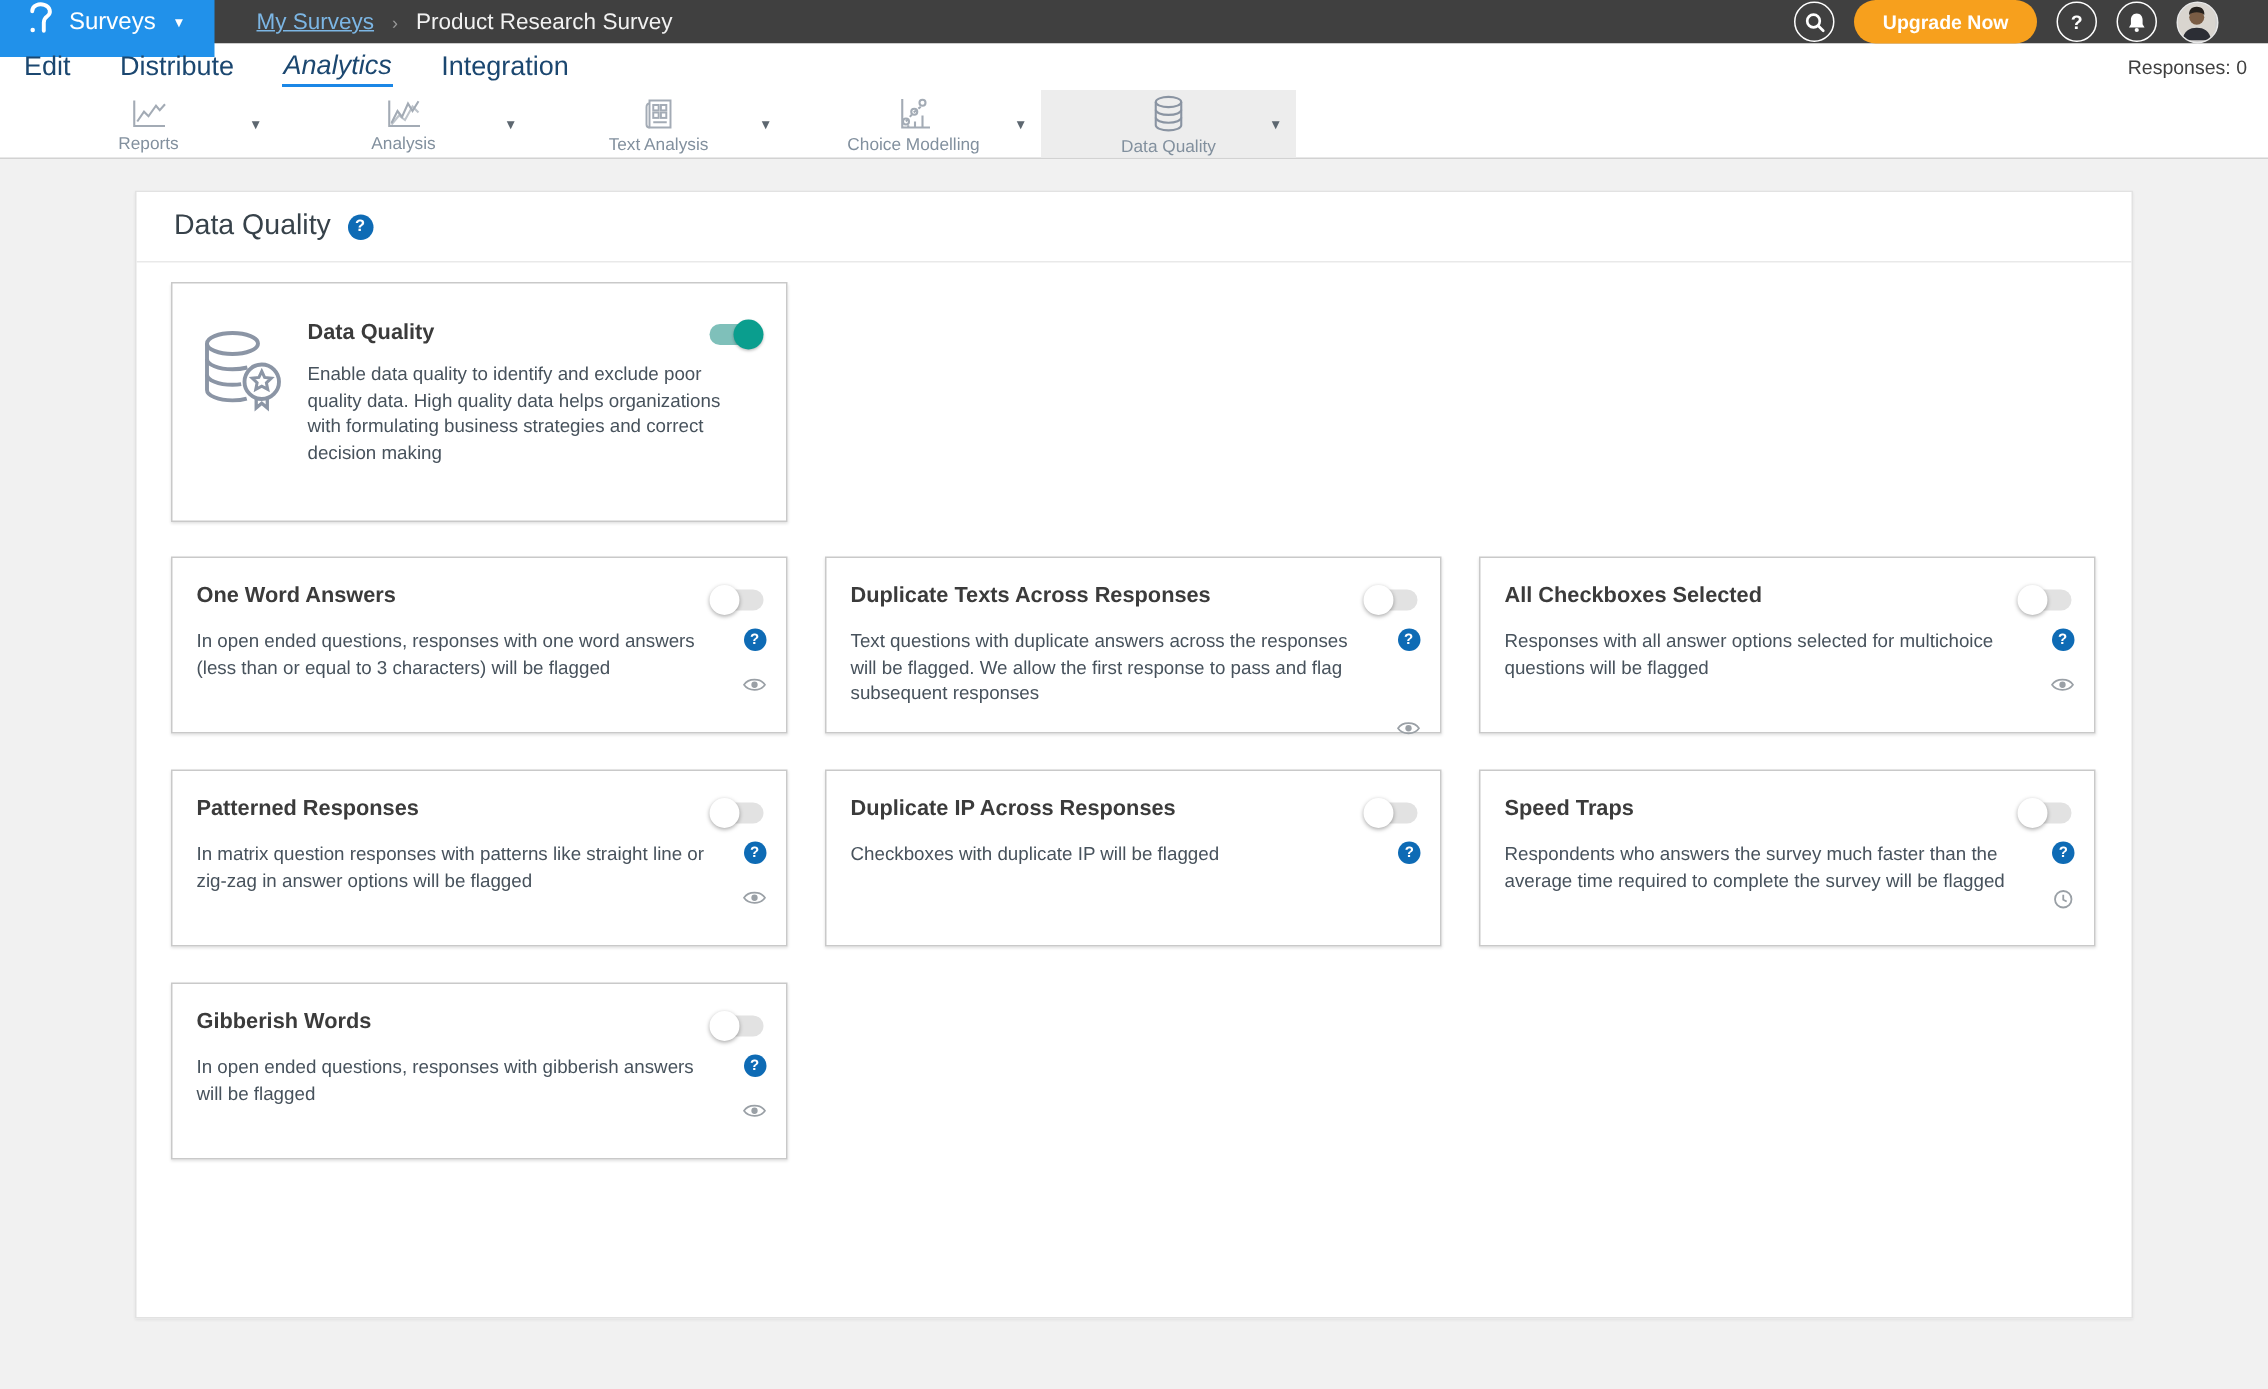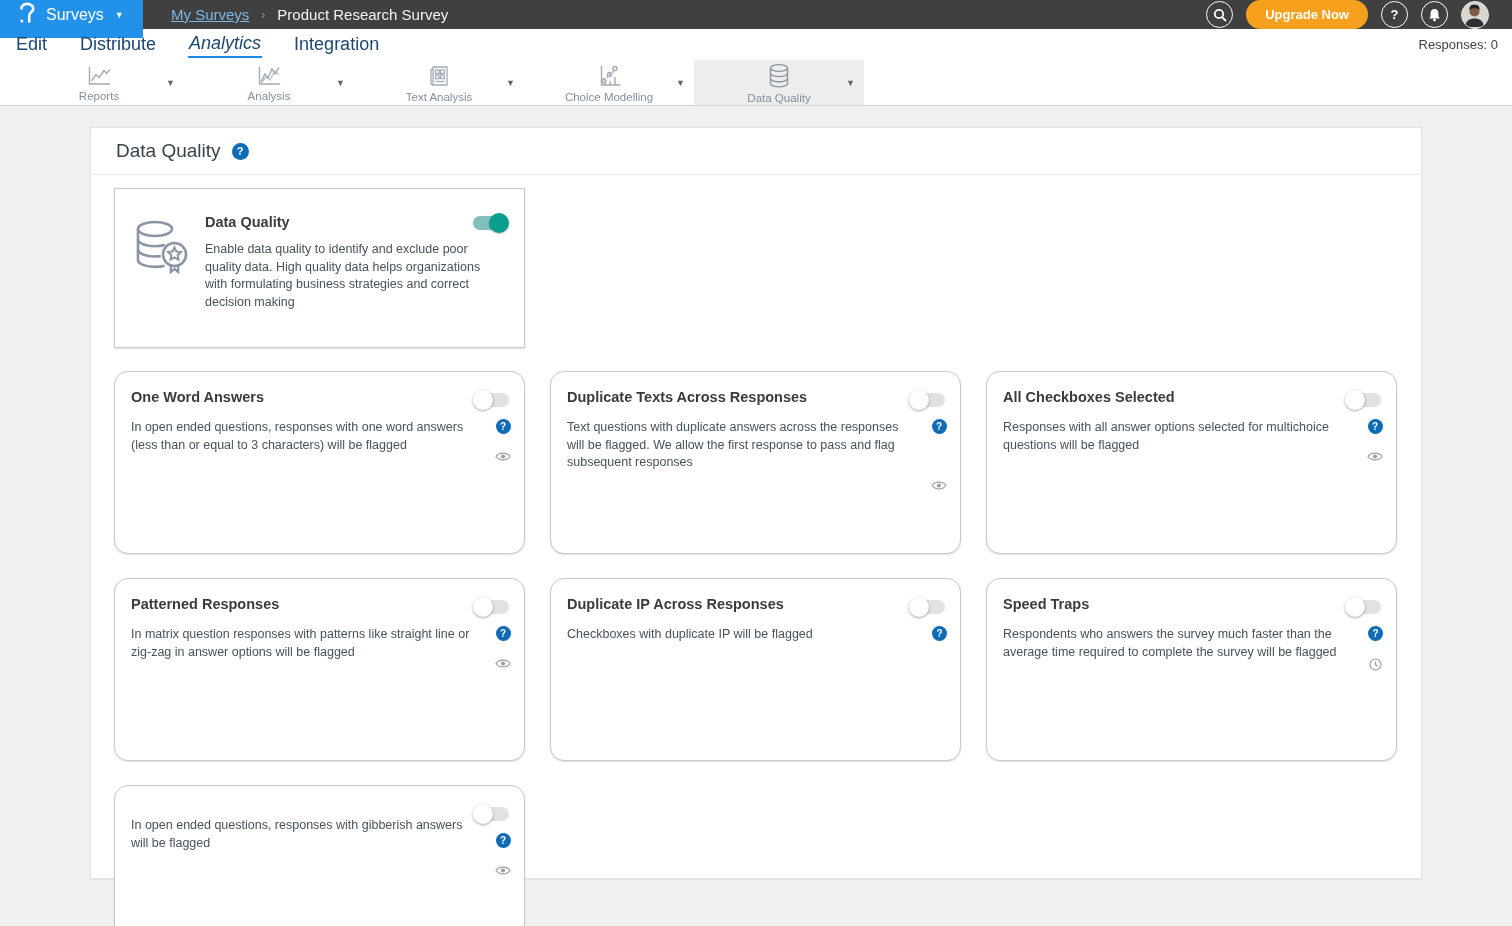--- a/index.html
+++ b/index.html
@@ -16,7 +16,7 @@
   .crumb-parent { color:#7cb6e4; cursor:pointer;text-decoration:underline; }
   .crumb-sep { color:#9a9a9a; font-size:12px; }
   .crumb-current { color:#f2f2f2; }
-  .topbar-right { margin-left:auto; display:flex; align-items:center; gap:13px; padding-right:23px; }
+  .topbar-right { margin-left:auto; display:flex; align-items:center; gap:13px; padding-right:33px; }
   .circle-btn { width:27px; height:27px; border:1.5px solid #fff; border-radius:50%; display:flex; align-items:center; justify-content:center; cursor:pointer; color:#fff; font-size:13px; font-weight:bold; }
   .upgrade-btn { height:29px; padding:0 19px; border:none; border-radius:15px; background:#f7a01d; color:#fff; font-size:13px; font-weight:bold; font-family:inherit; cursor:pointer; }
   .avatar { width:28px; height:28px; border-radius:50%; overflow:hidden; border:1.5px solid #e8e8e8; background:#cfcfcf; cursor:pointer; }

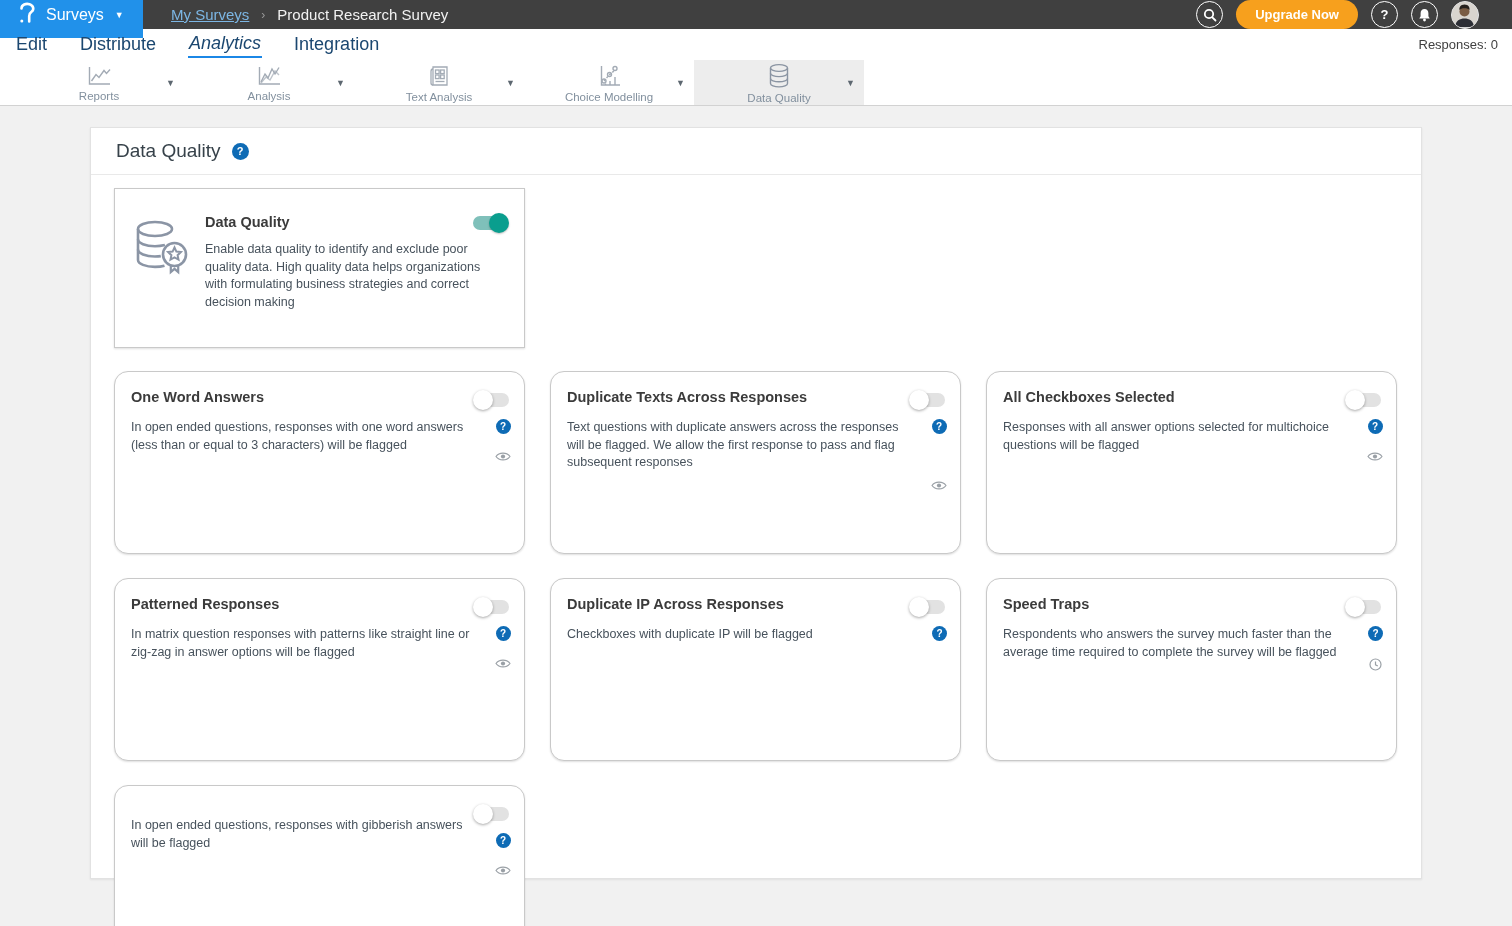--- a/index.html
+++ b/index.html
@@ -50,7 +50,7 @@
   .card-desc { font-size:12.5px; color:#47525c; line-height:1.4; margin-top:11px; }
 
   .cards-grid { display:flex; flex-wrap:wrap; gap:24px 25px; width:1290px; }
-  .small-card { width:411px; height:183px; padding:17px 16px 0;border-radius:14px; }
+  .small-card { width:411px; height:118px; padding:17px 16px 0; }
   .small-card .card-desc { width:344px; margin-top:14px; }
   .card-side { position:absolute; right:13px; top:47px; display:flex; flex-direction:column; align-items:center; gap:17px; }
   .help-small { width:15px; height:15px; border-radius:50%; background:#0e6bb5; color:#fff; font-size:10px; font-weight:bold; display:flex; align-items:center; justify-content:center; cursor:pointer; }

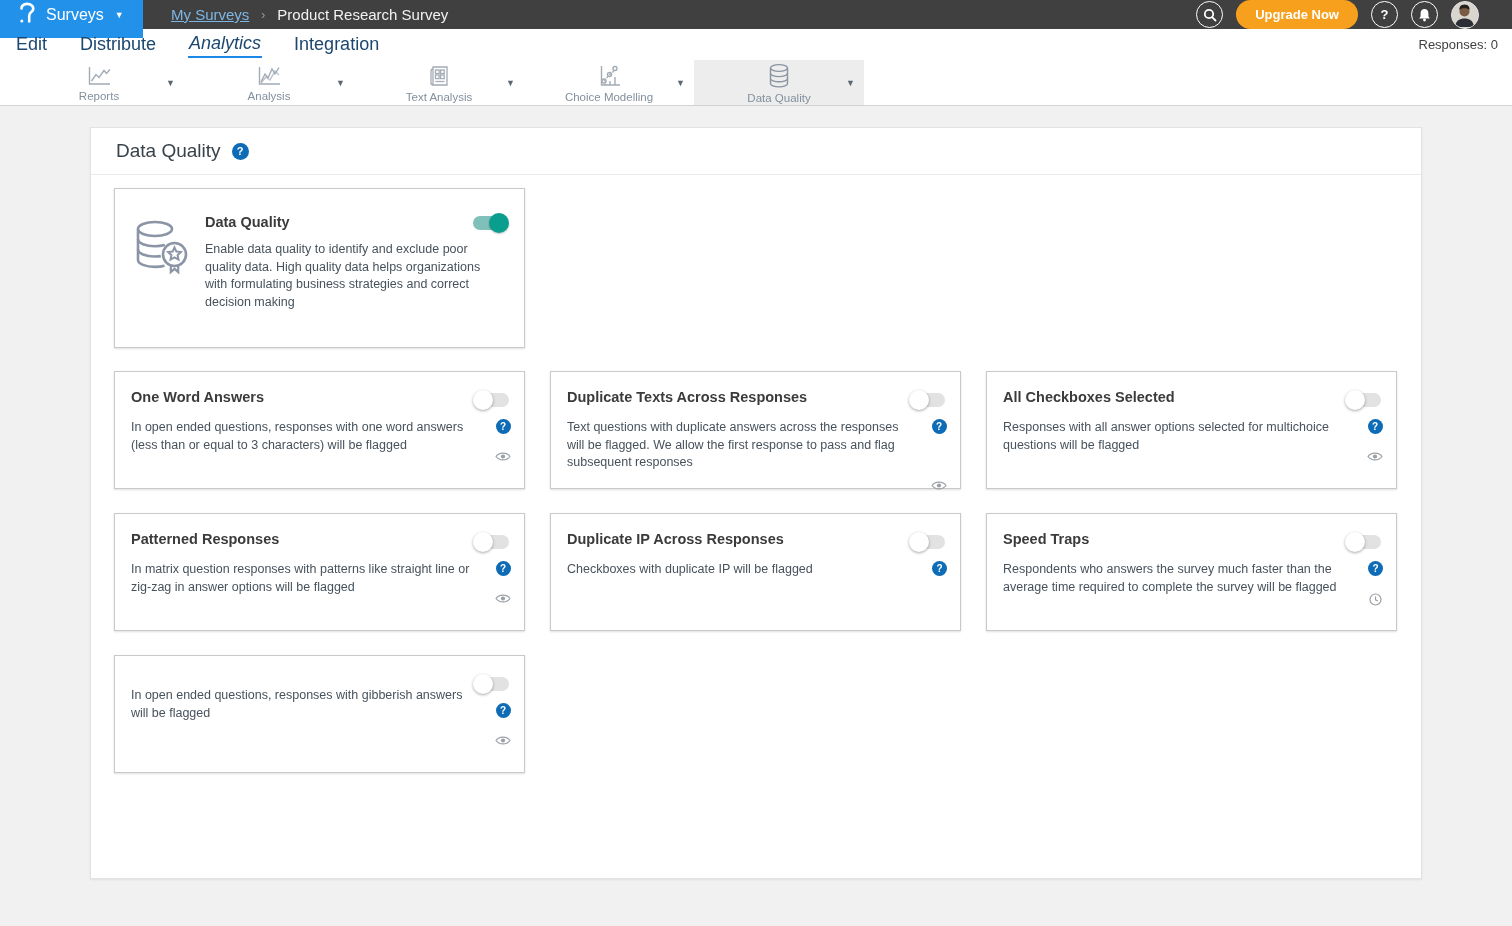--- a/index.html
+++ b/index.html
@@ -318,6 +318,7 @@
       </div>
 
       <div class="dq-card small-card">
+        <div class="card-title">Gibberish Words</div>
         <div class="toggle off">
             <span class="knob"></span>
           </div>

